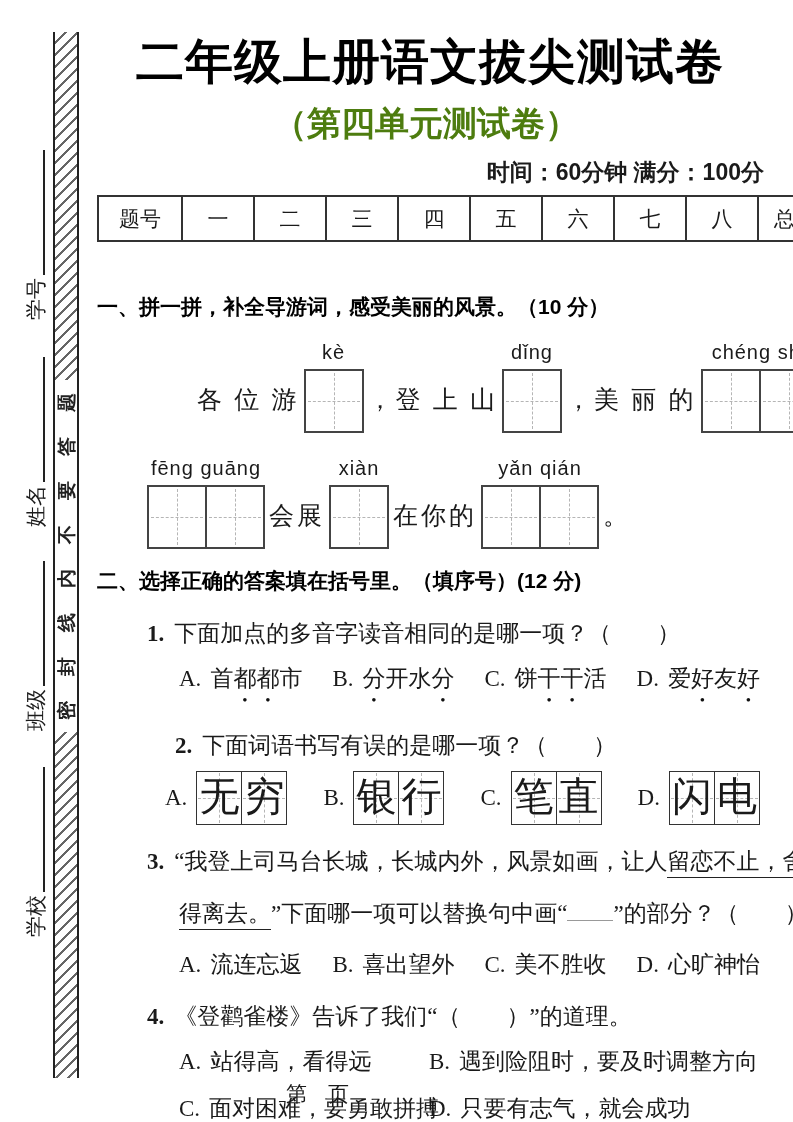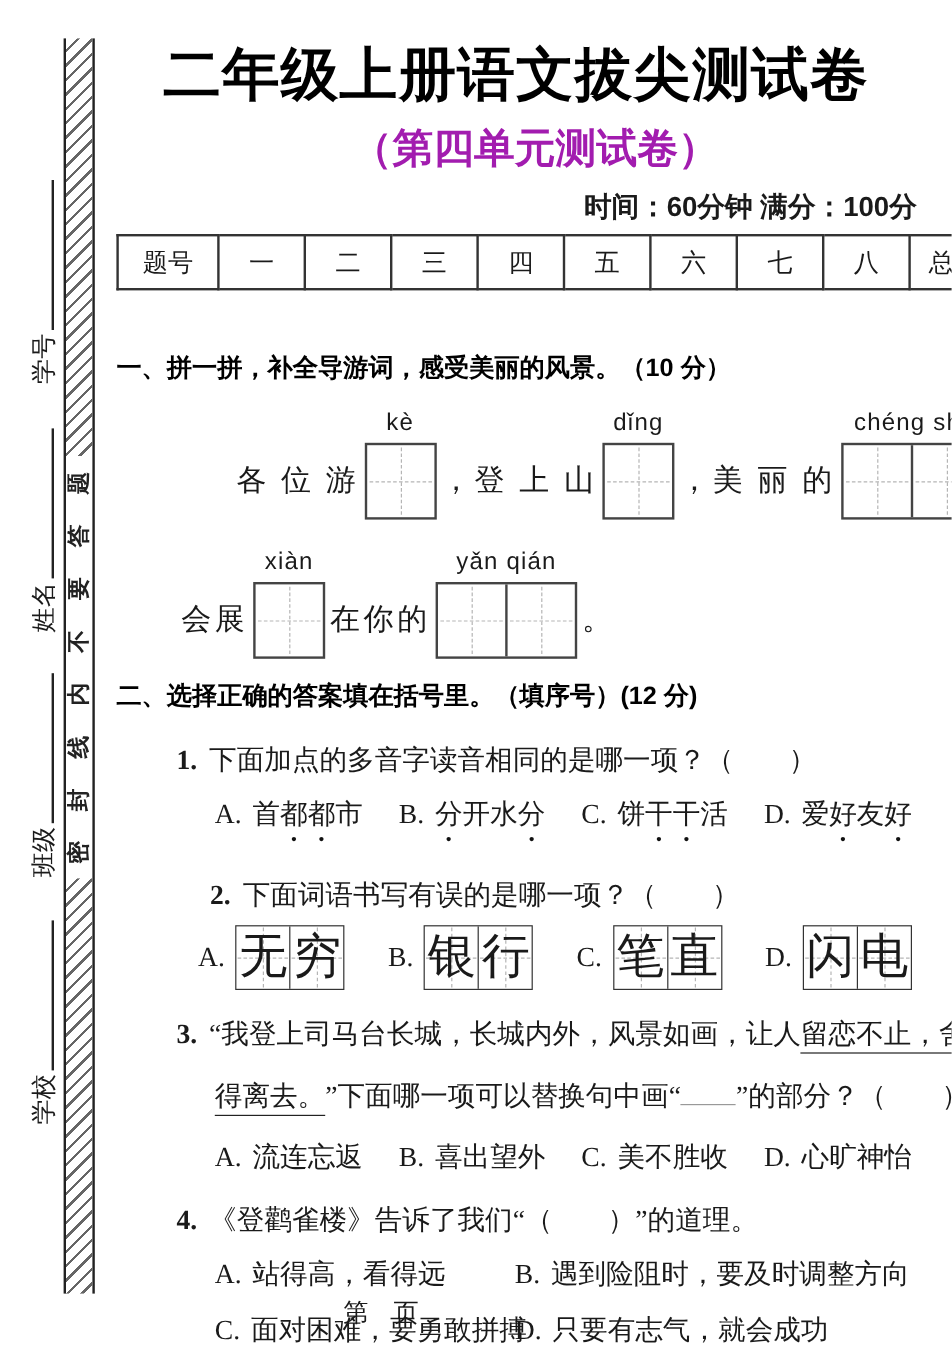--- a/index.html
+++ b/index.html
@@ -47,9 +47,9 @@
     font-weight:bold;font-size:48px;letter-spacing:1px;color:#000;
   }
   .subtitle{
-    position:absolute;top:101px;left:101px;width:690px;text-align:center;
+    position:absolute;top:101px;left:81px;width:690px;text-align:center;
     font-family:"Liberation Sans","DejaVu Sans",sans-serif;
-    font-weight:bold;font-size:34px;color:#a21caf;
+    font-weight:bold;font-size:34px;color:#4d7c0f;
   }
   .info{
     position:absolute;top:157px;left:97px;width:667px;text-align:right;

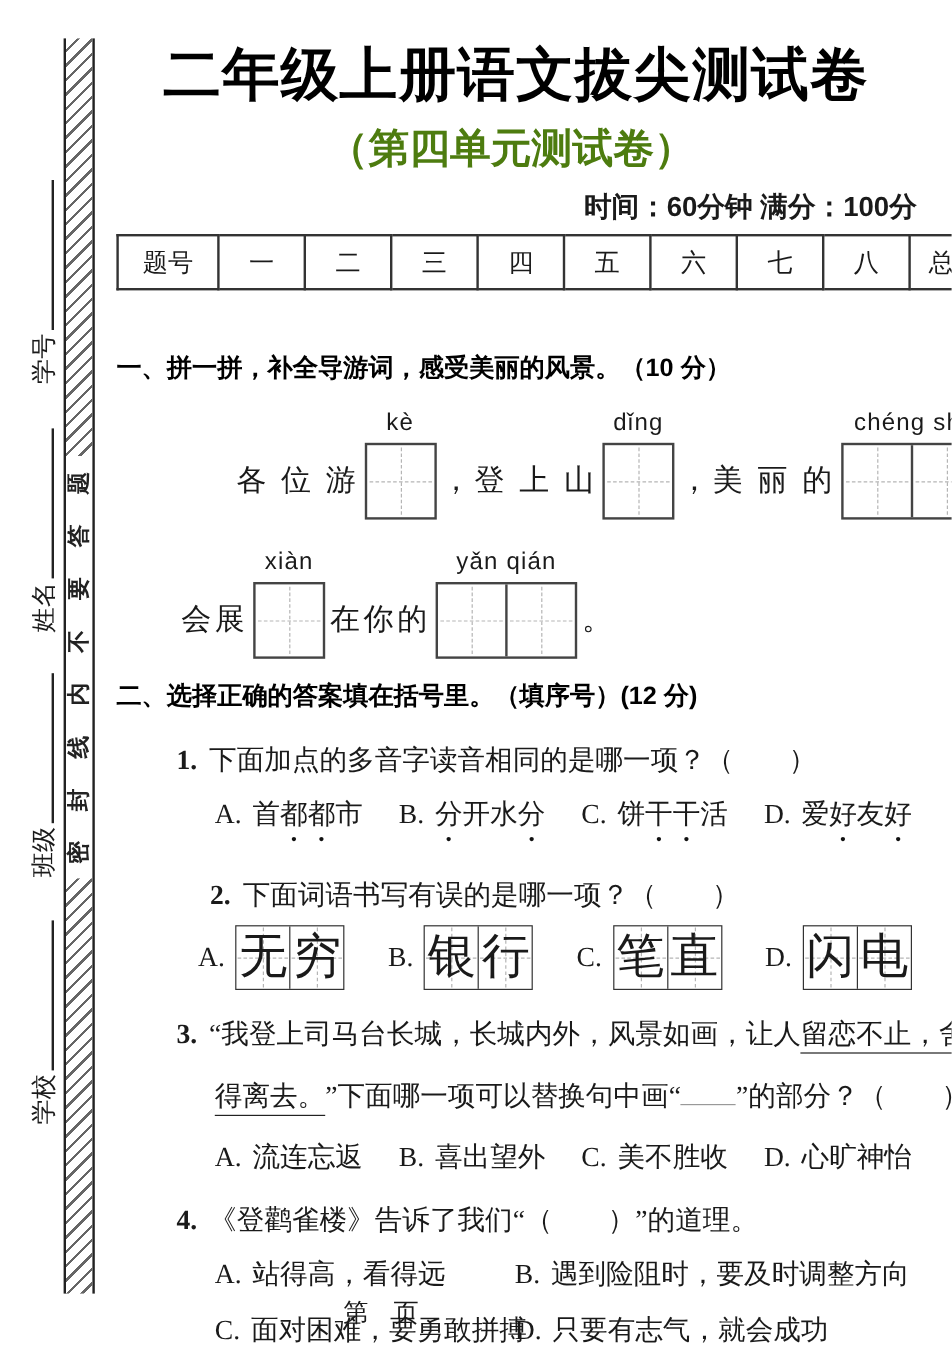--- a/index.html
+++ b/index.html
@@ -245,6 +245,13 @@
         </div>
       </div>
     <div class="pline pline2" id="s1line2">
+        <div class="pbox">
+          <div class="pinyin">fēng guāng</div>
+          <div class="tian">
+            <div class="tcell"></div>
+            <div class="tcell"></div>
+          </div>
+        </div>
         <span class="ptext">会展</span>
         <div class="pbox">
           <div class="pinyin">xiàn</div>

